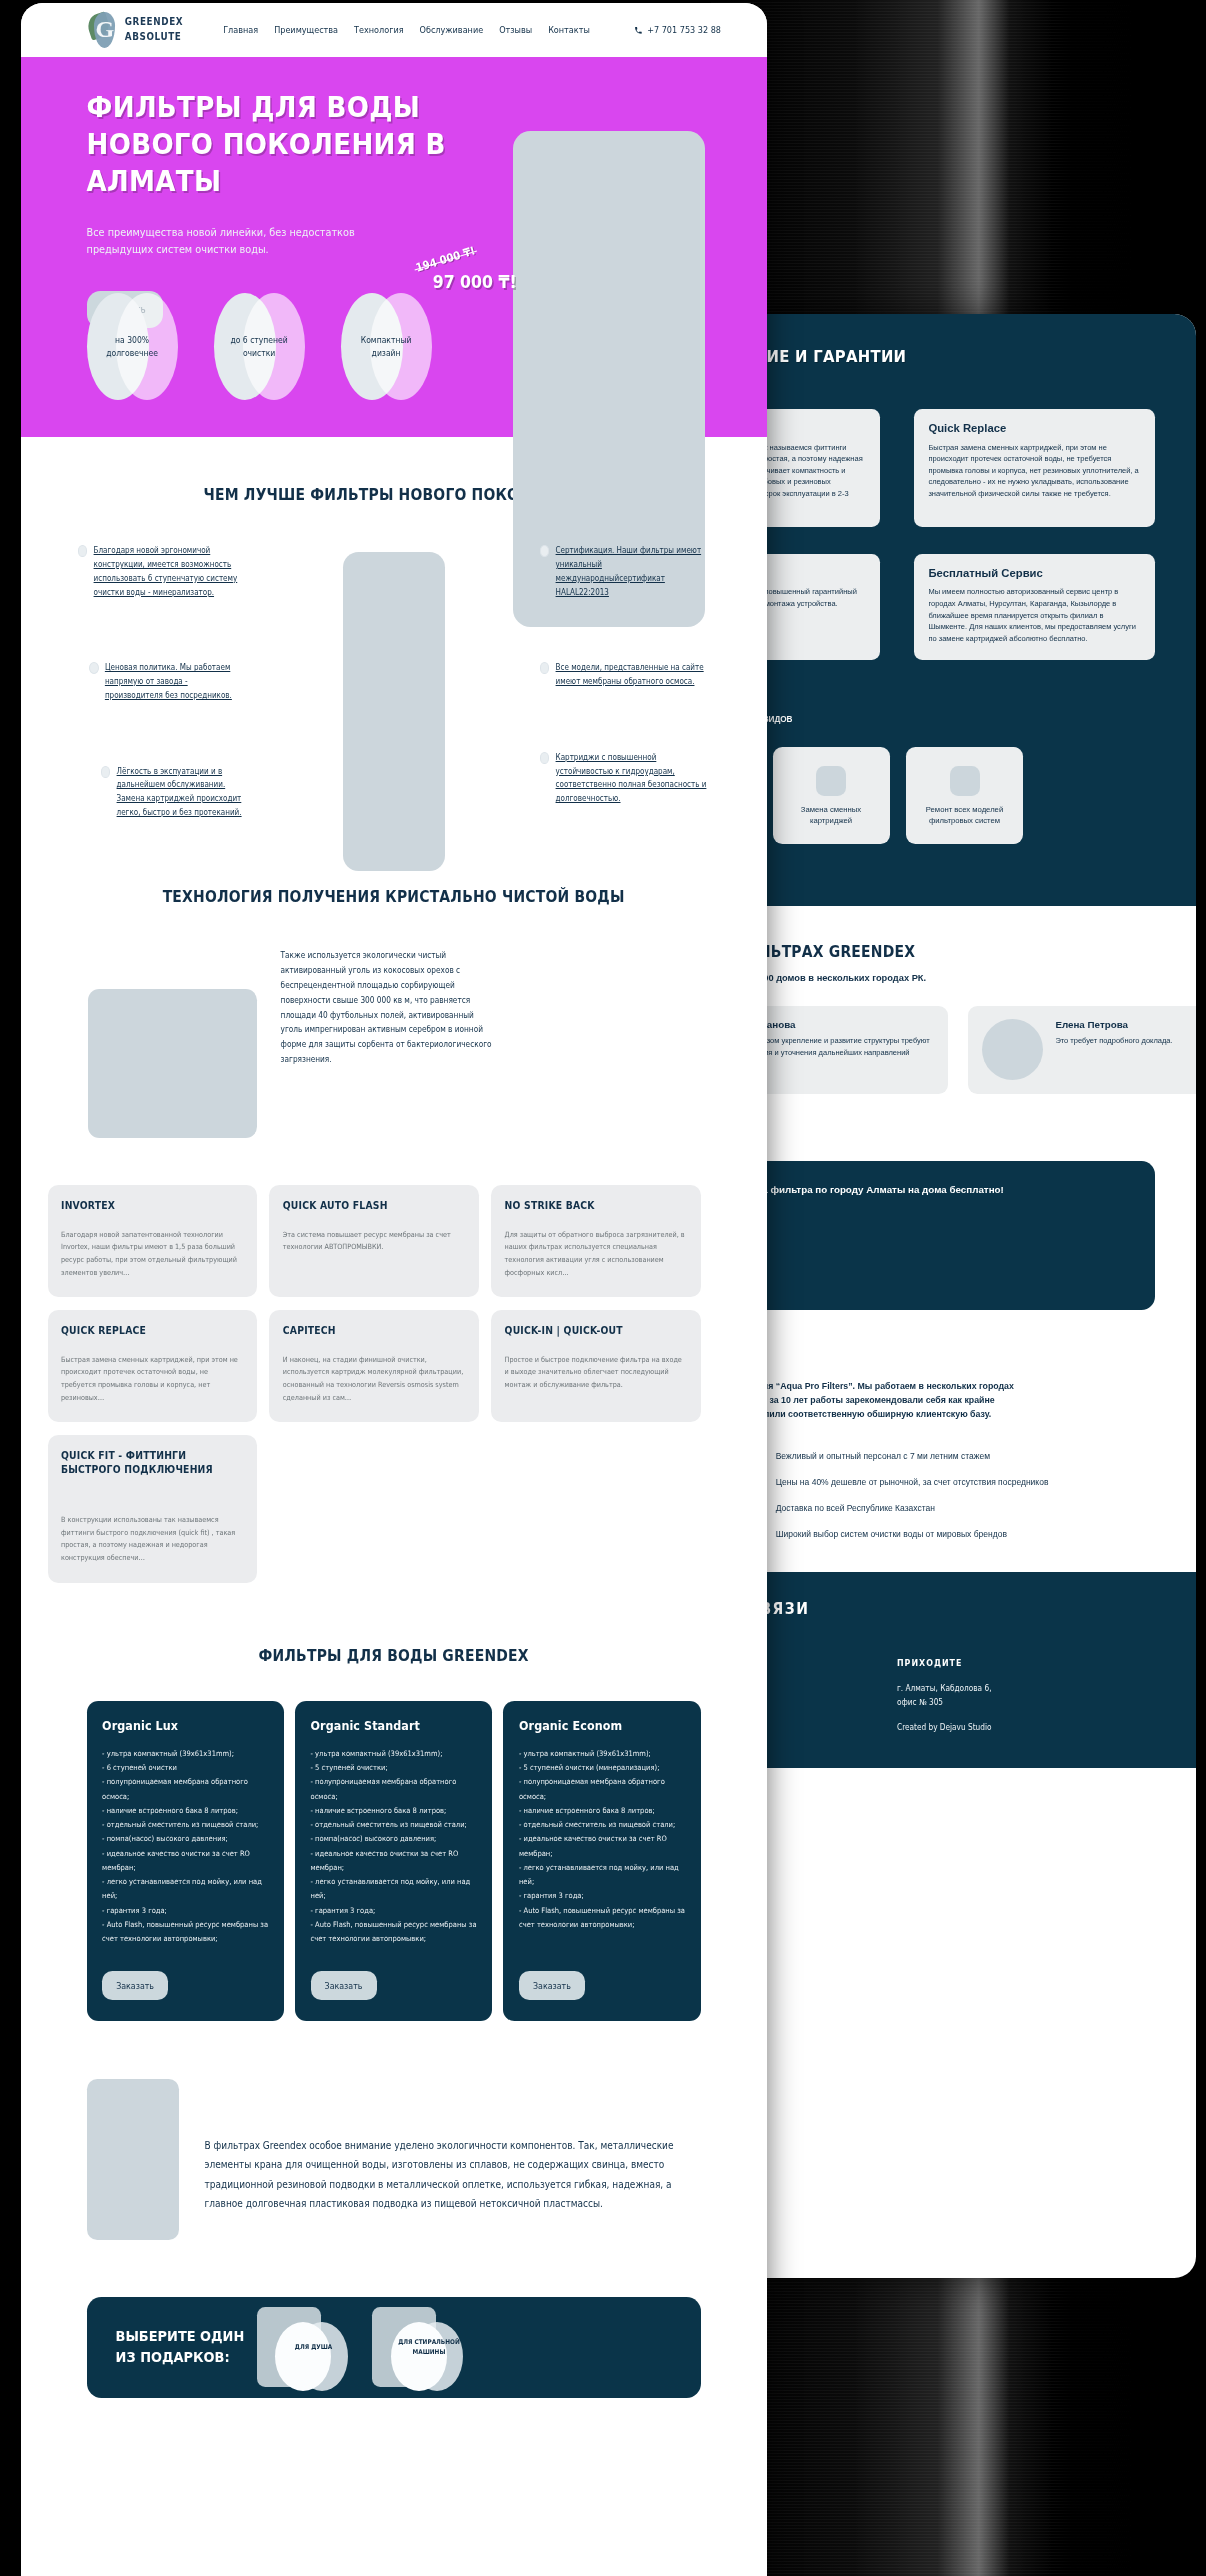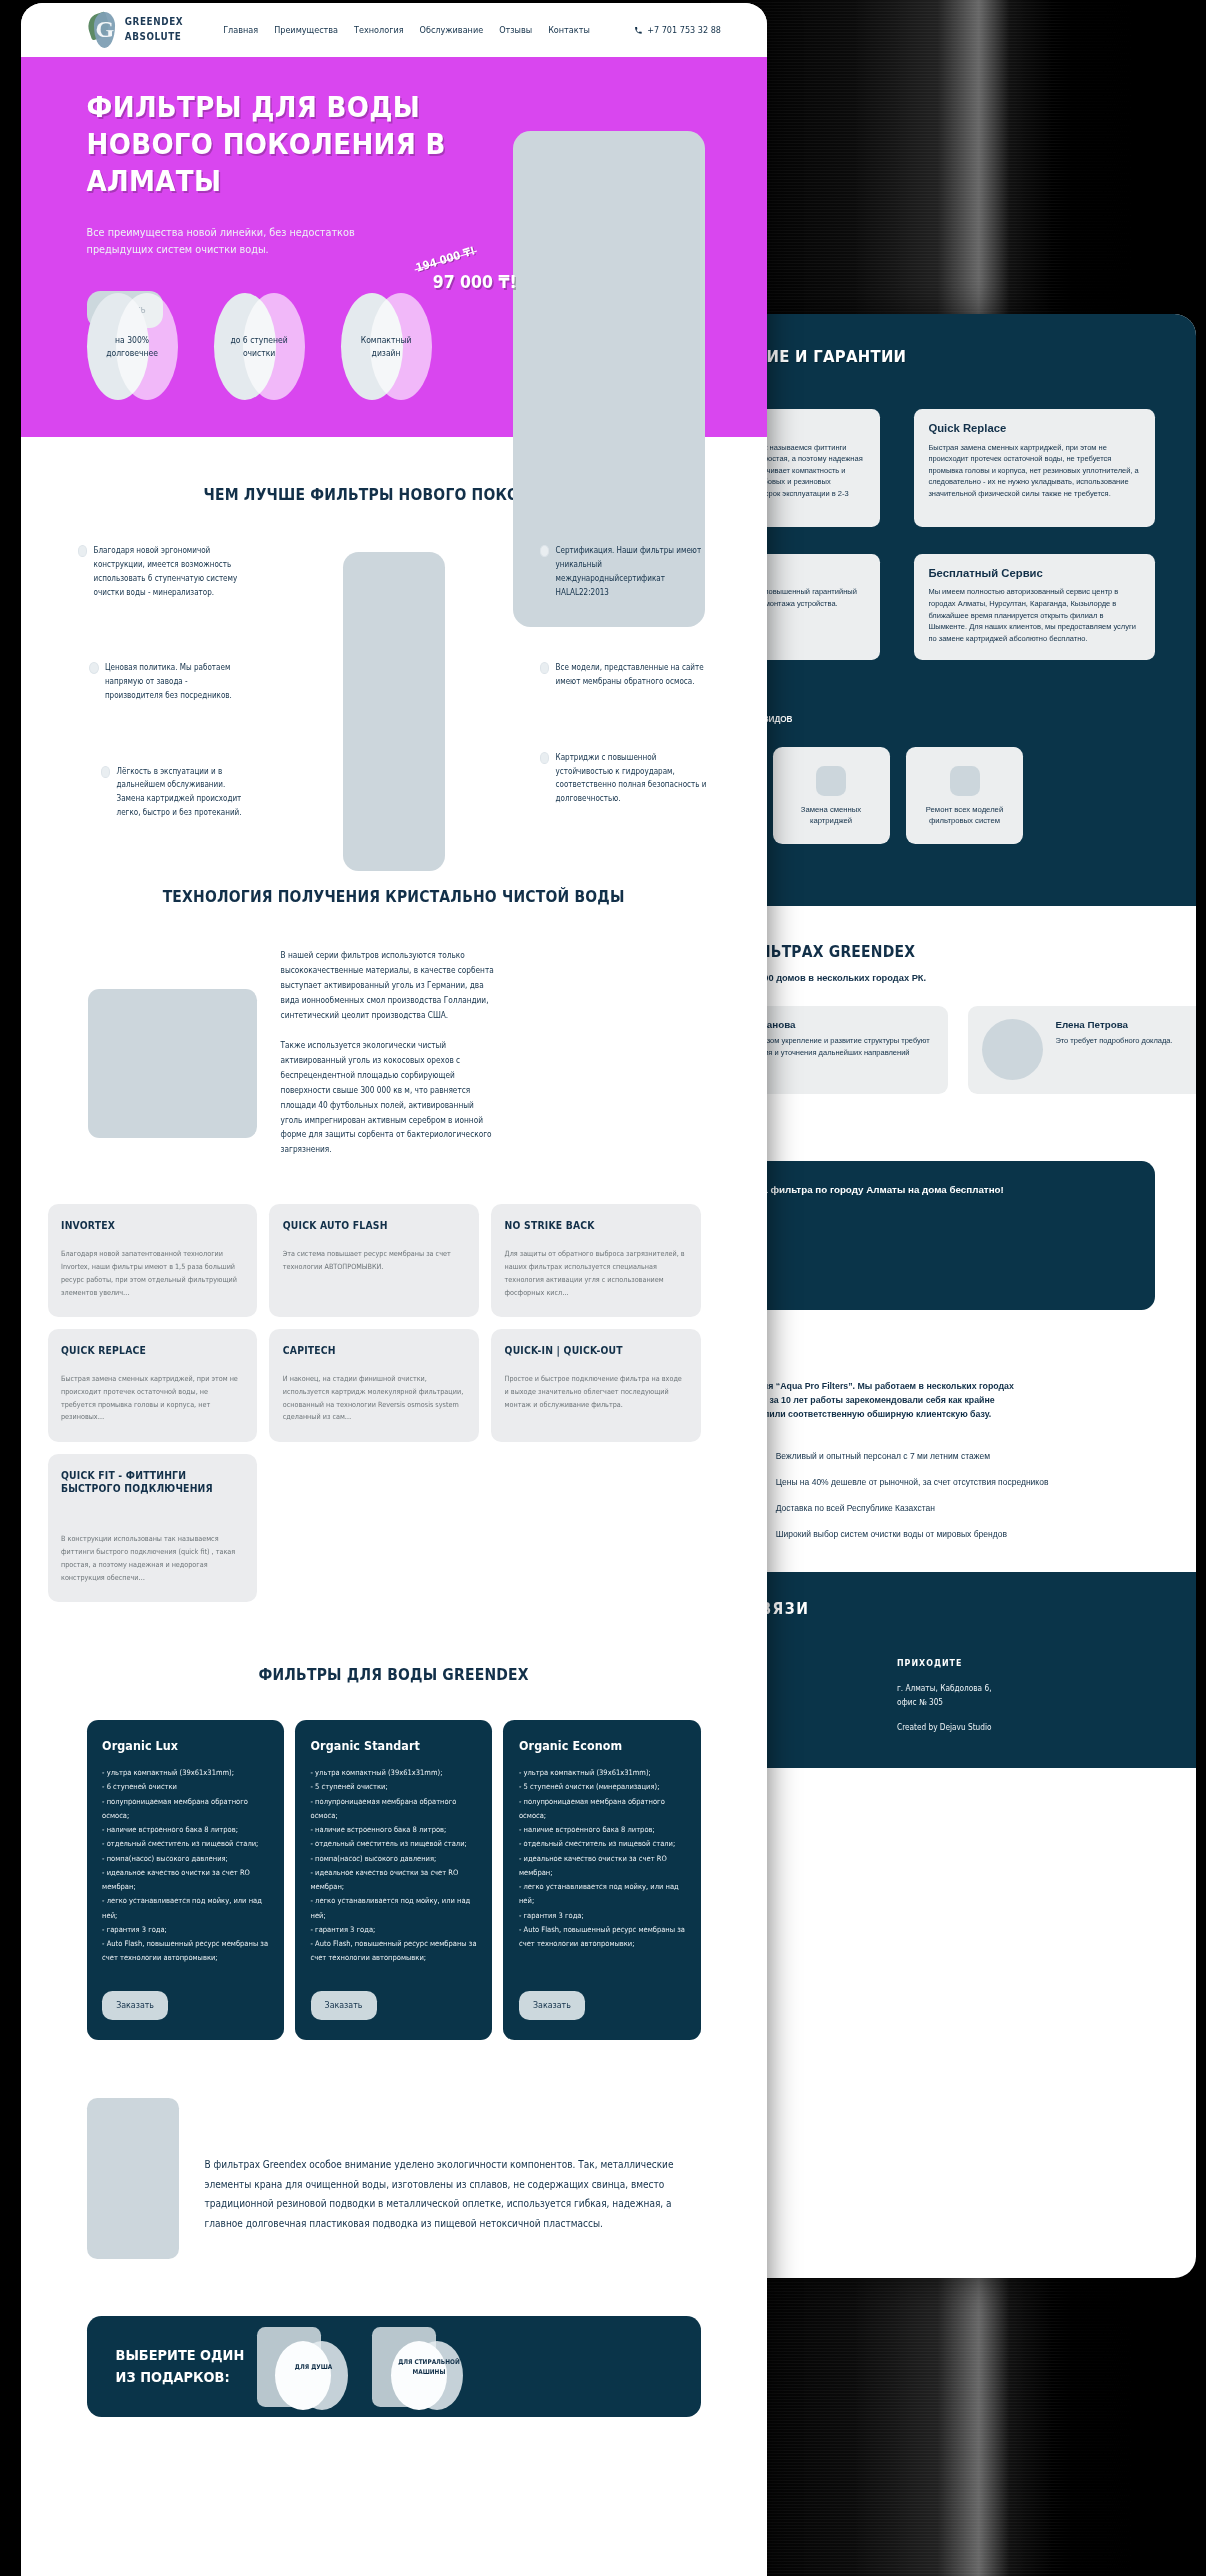--- a/index.html
+++ b/index.html
@@ -111,7 +111,7 @@
   .adv-item { display:flex; gap: 6.2px; }
   .adv-dot { width:9.8px; height:12px; border-radius:50%; background:#e9eef1; border:1px solid #dde4e9; flex:none; margin-top:1px; }
   .adv-item p { color:#123049; font-size:8px; line-height:1.72;
-                font-family:"DejaVu Sans Condensed","Liberation Sans",sans-serif; }
+                font-family:"DejaVu Sans Condensed","Liberation Sans",sans-serif;text-decoration:underline; }
   .adv-item:nth-child(2){ margin-left: 11.3px; }
   .adv-item:nth-child(3){ margin-left: 23px; }
   .adv-center-img { position:absolute; left:50%; top:7.2px; transform:translateX(-50%);

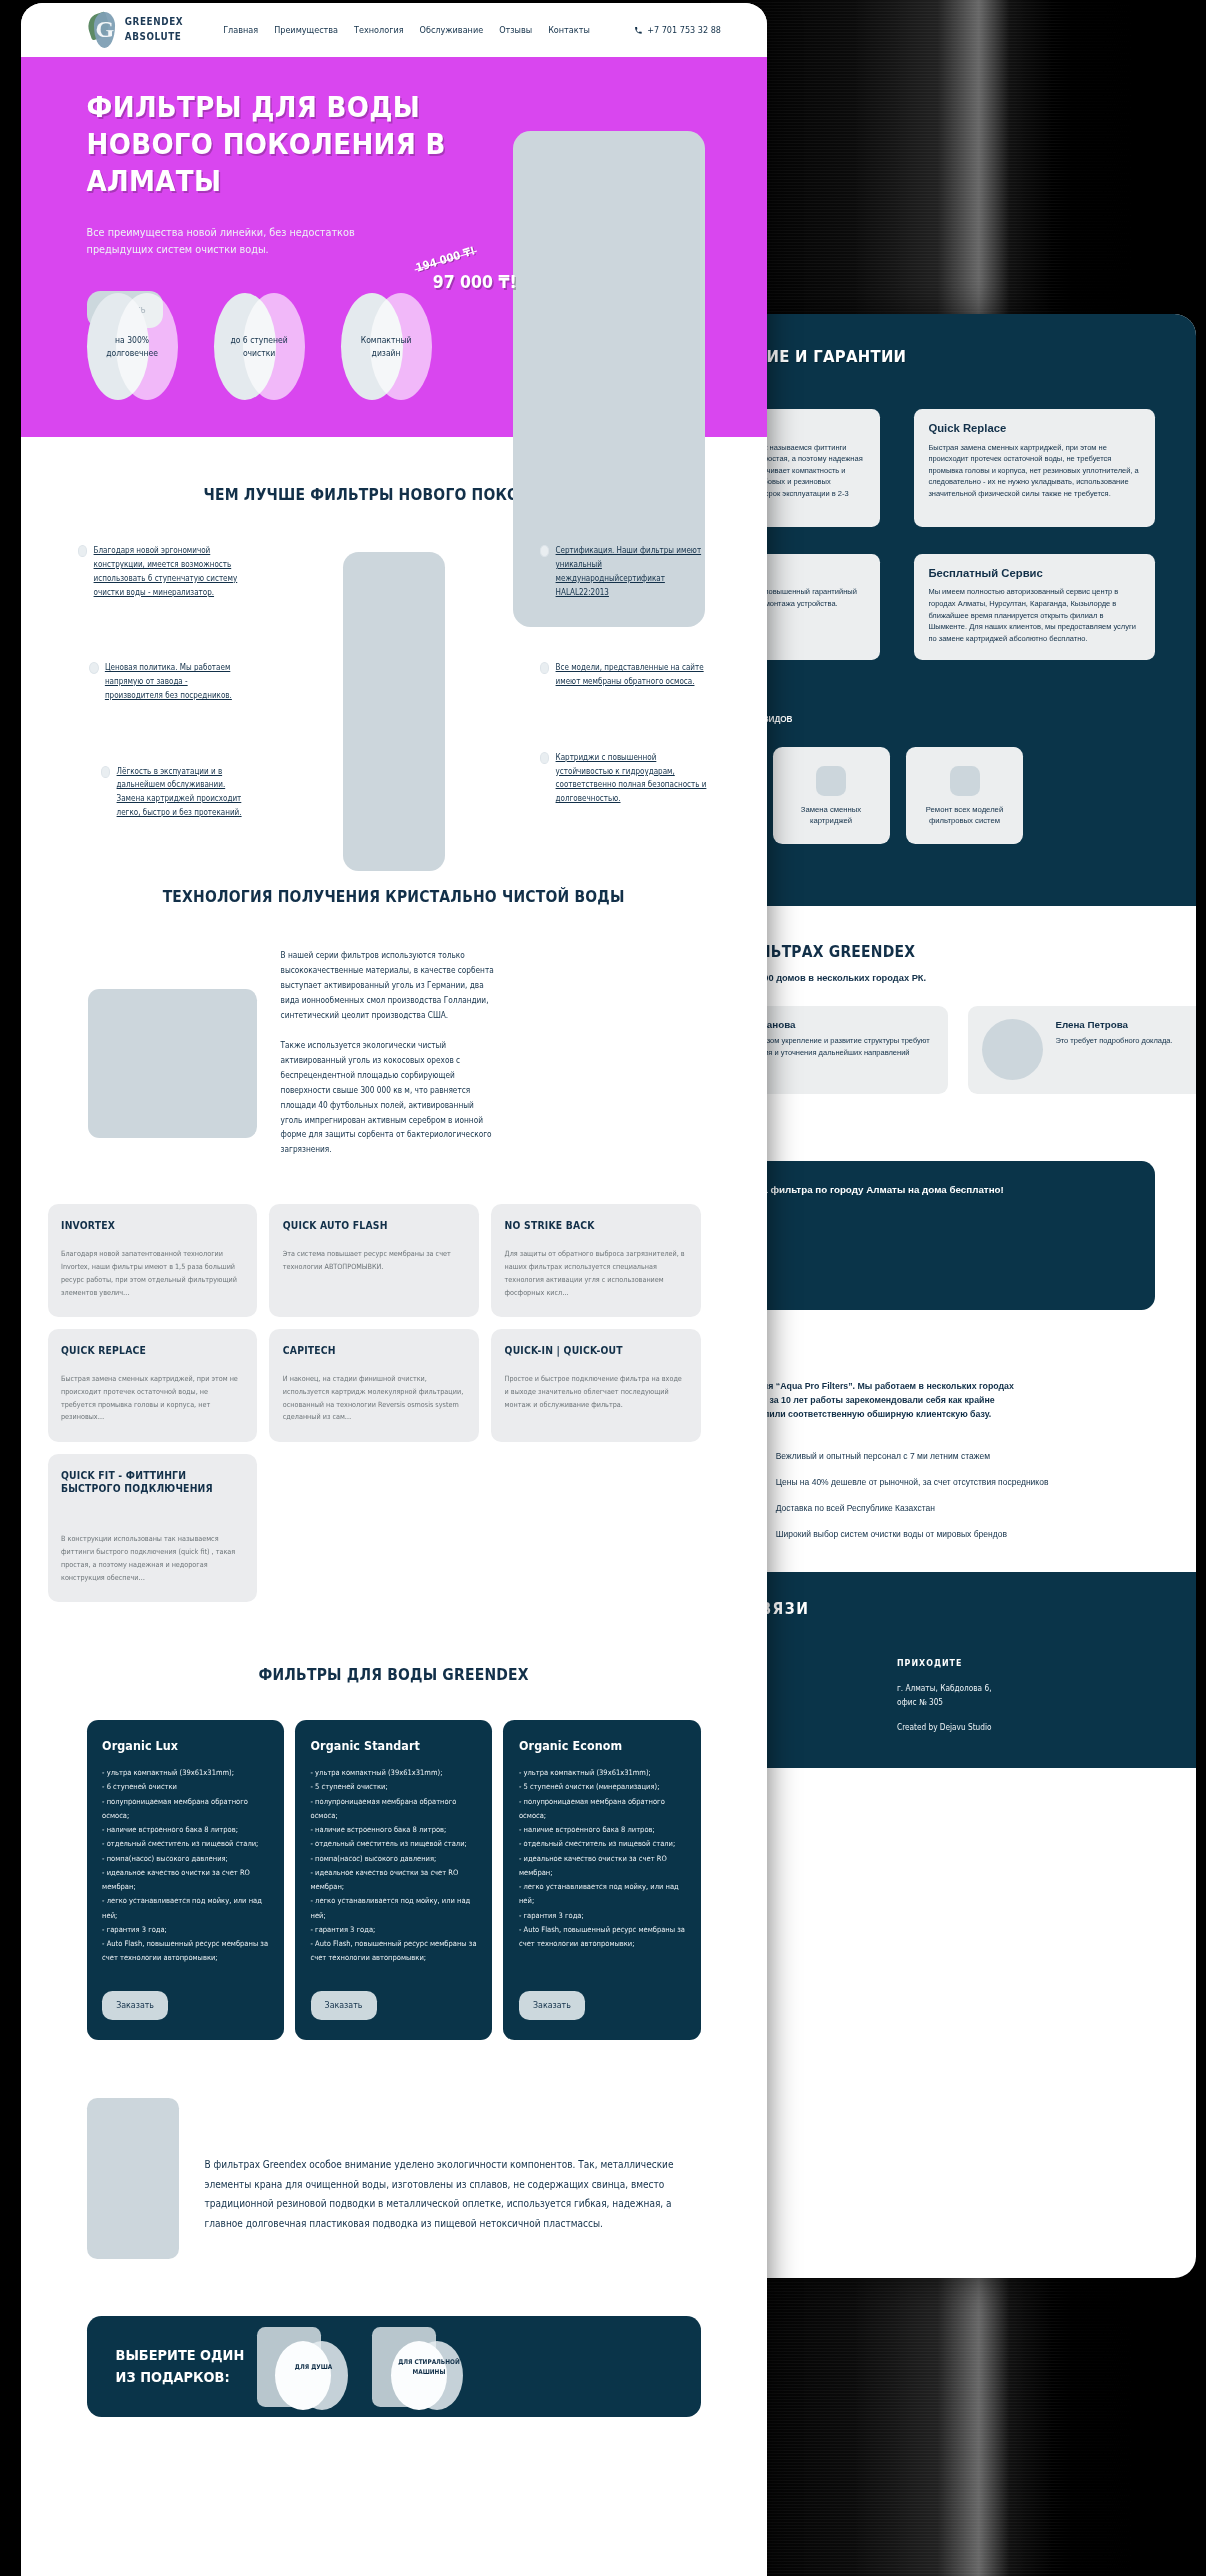--- a/index.html
+++ b/index.html
@@ -456,7 +456,6 @@
       <div class="tech-body">
         <div class="tech-img"></div>
         <div class="tech-text">
-          <p>В нашей серии фильтров используются только высококачественные материалы, в качестве сорбента выступает активированный уголь из Германии, два вида ионнообменных смол производства Голландии, синтетический цеолит производства США.</p>
           <p>Также используется экологически чистый активированный уголь из кокосовых орехов с беспрецендентной площадью сорбирующей поверхности свыше 300 000 кв м, что равняется площади 40 футбольных полей, активированный уголь импрегнирован активным серебром в ионной форме для защиты сорбента от бактериологического загрязнения.</p>
         </div>
       </div>

